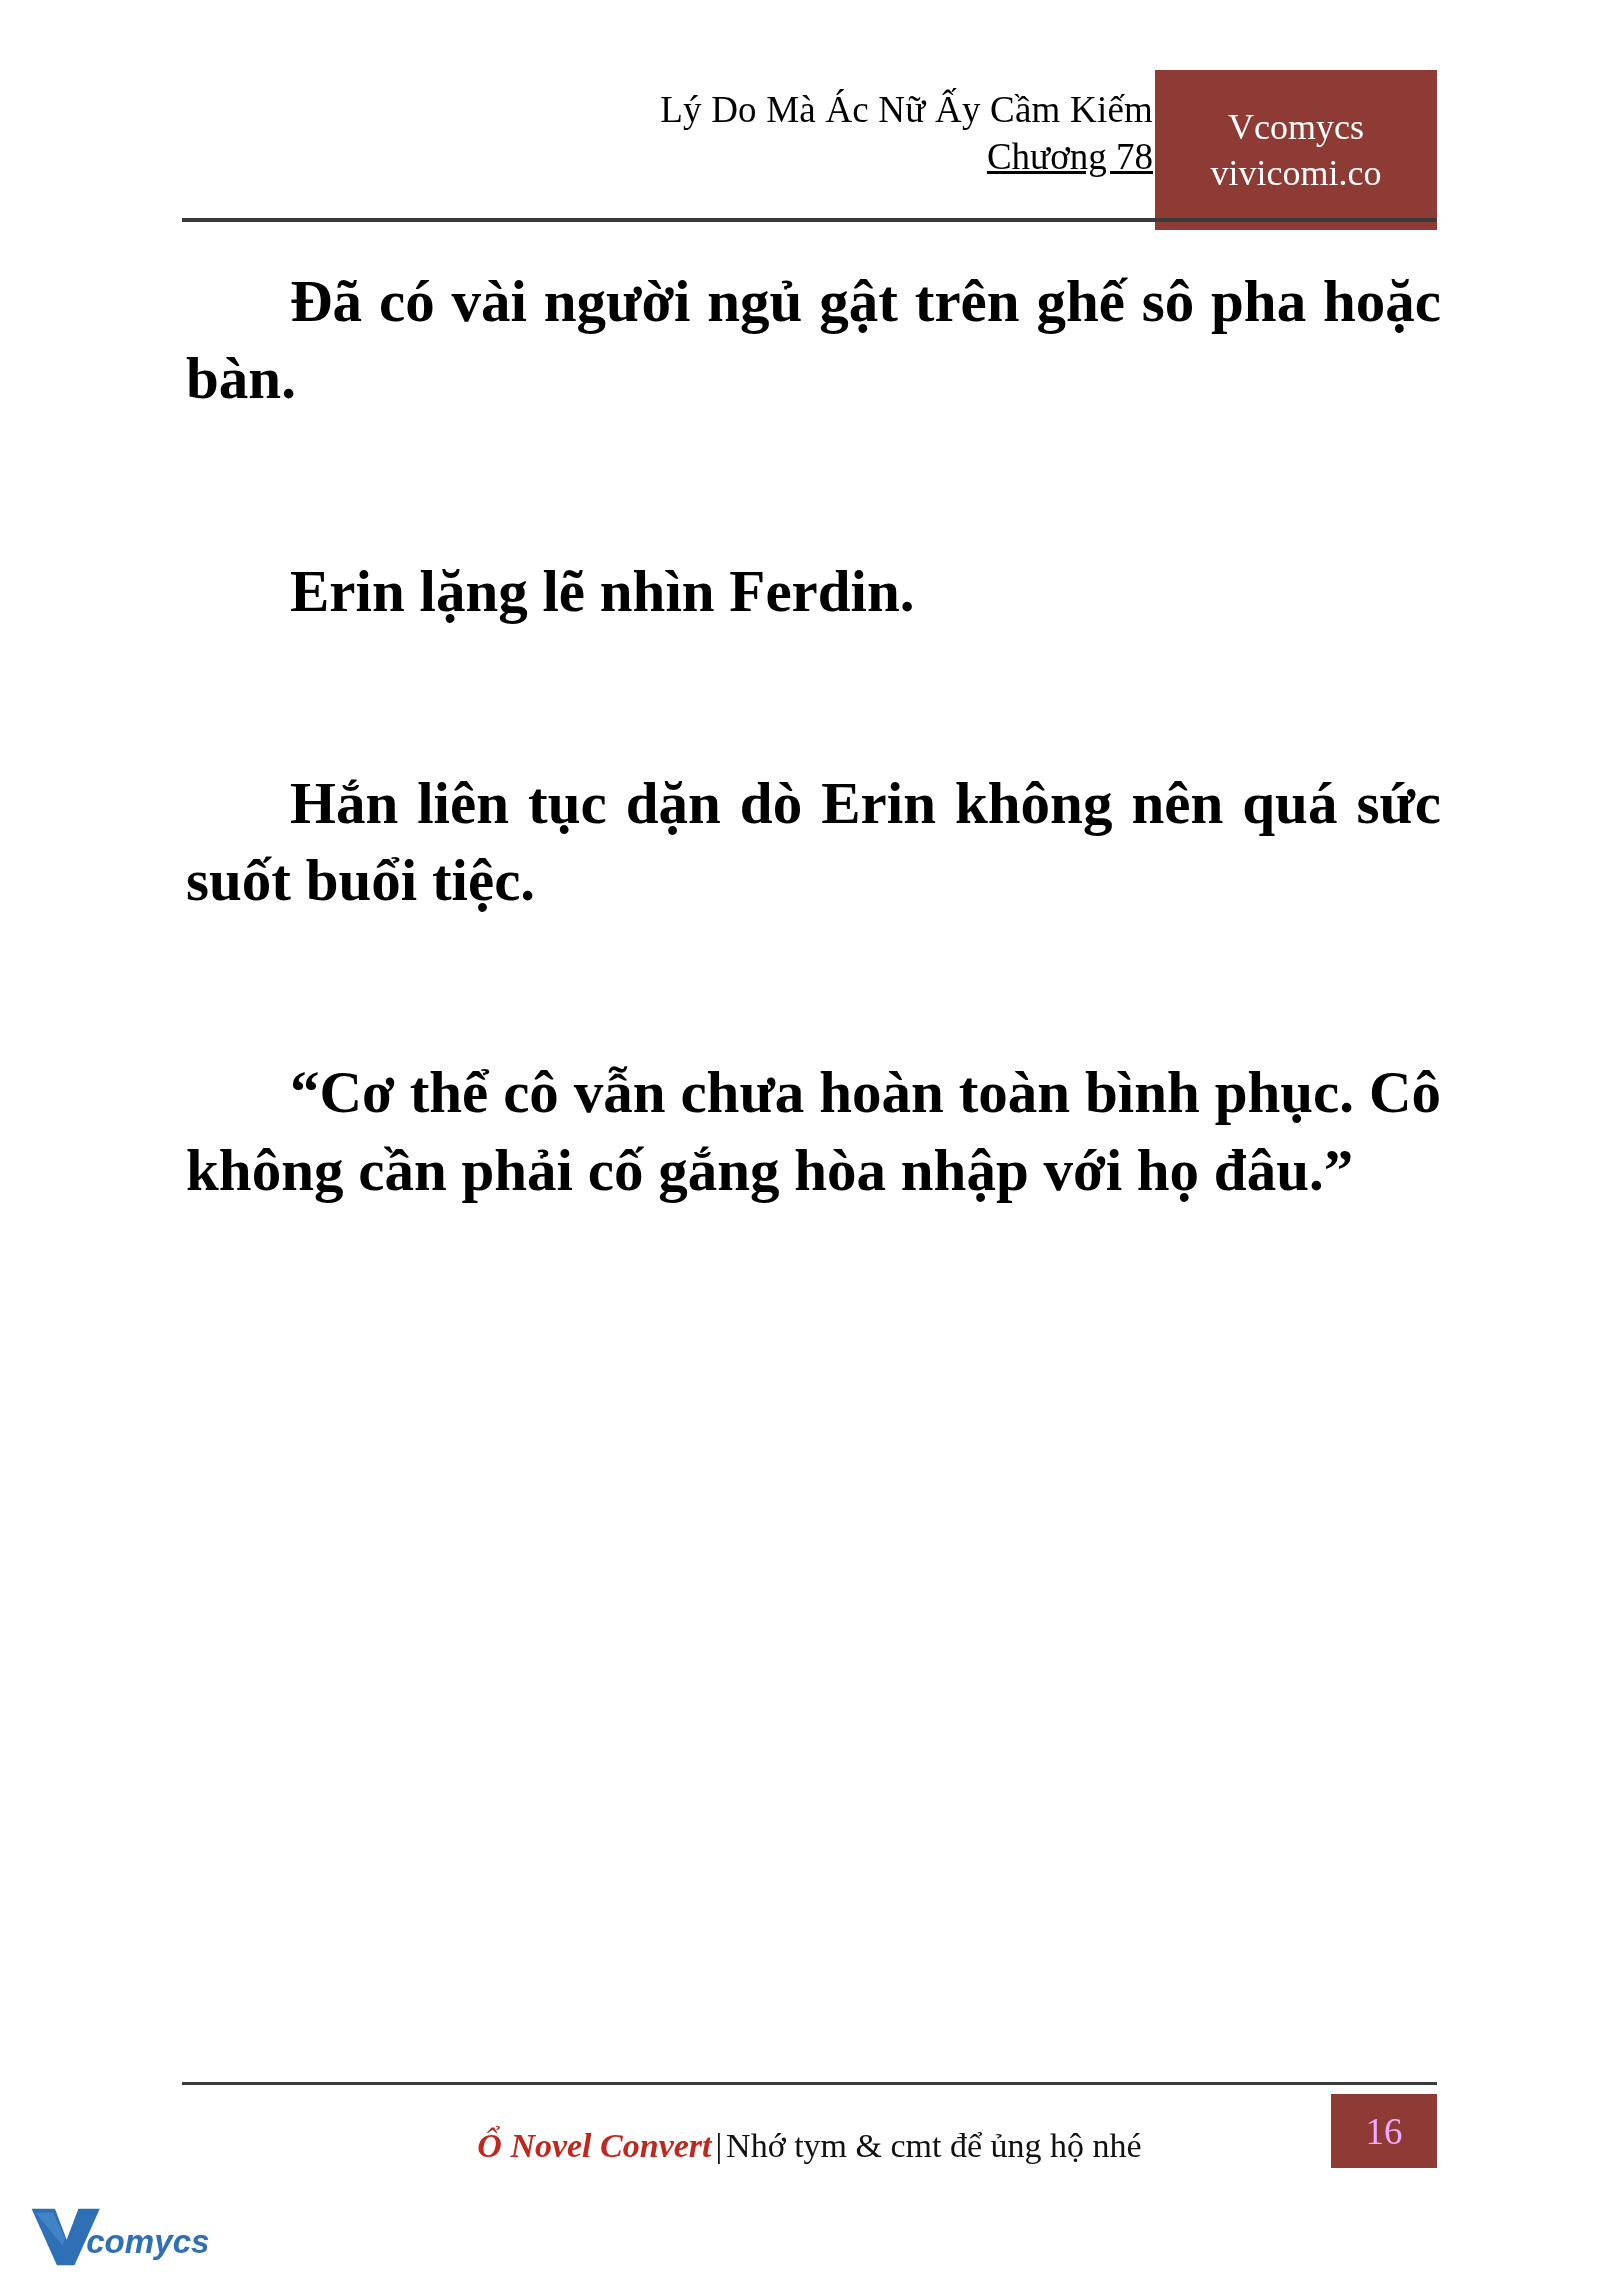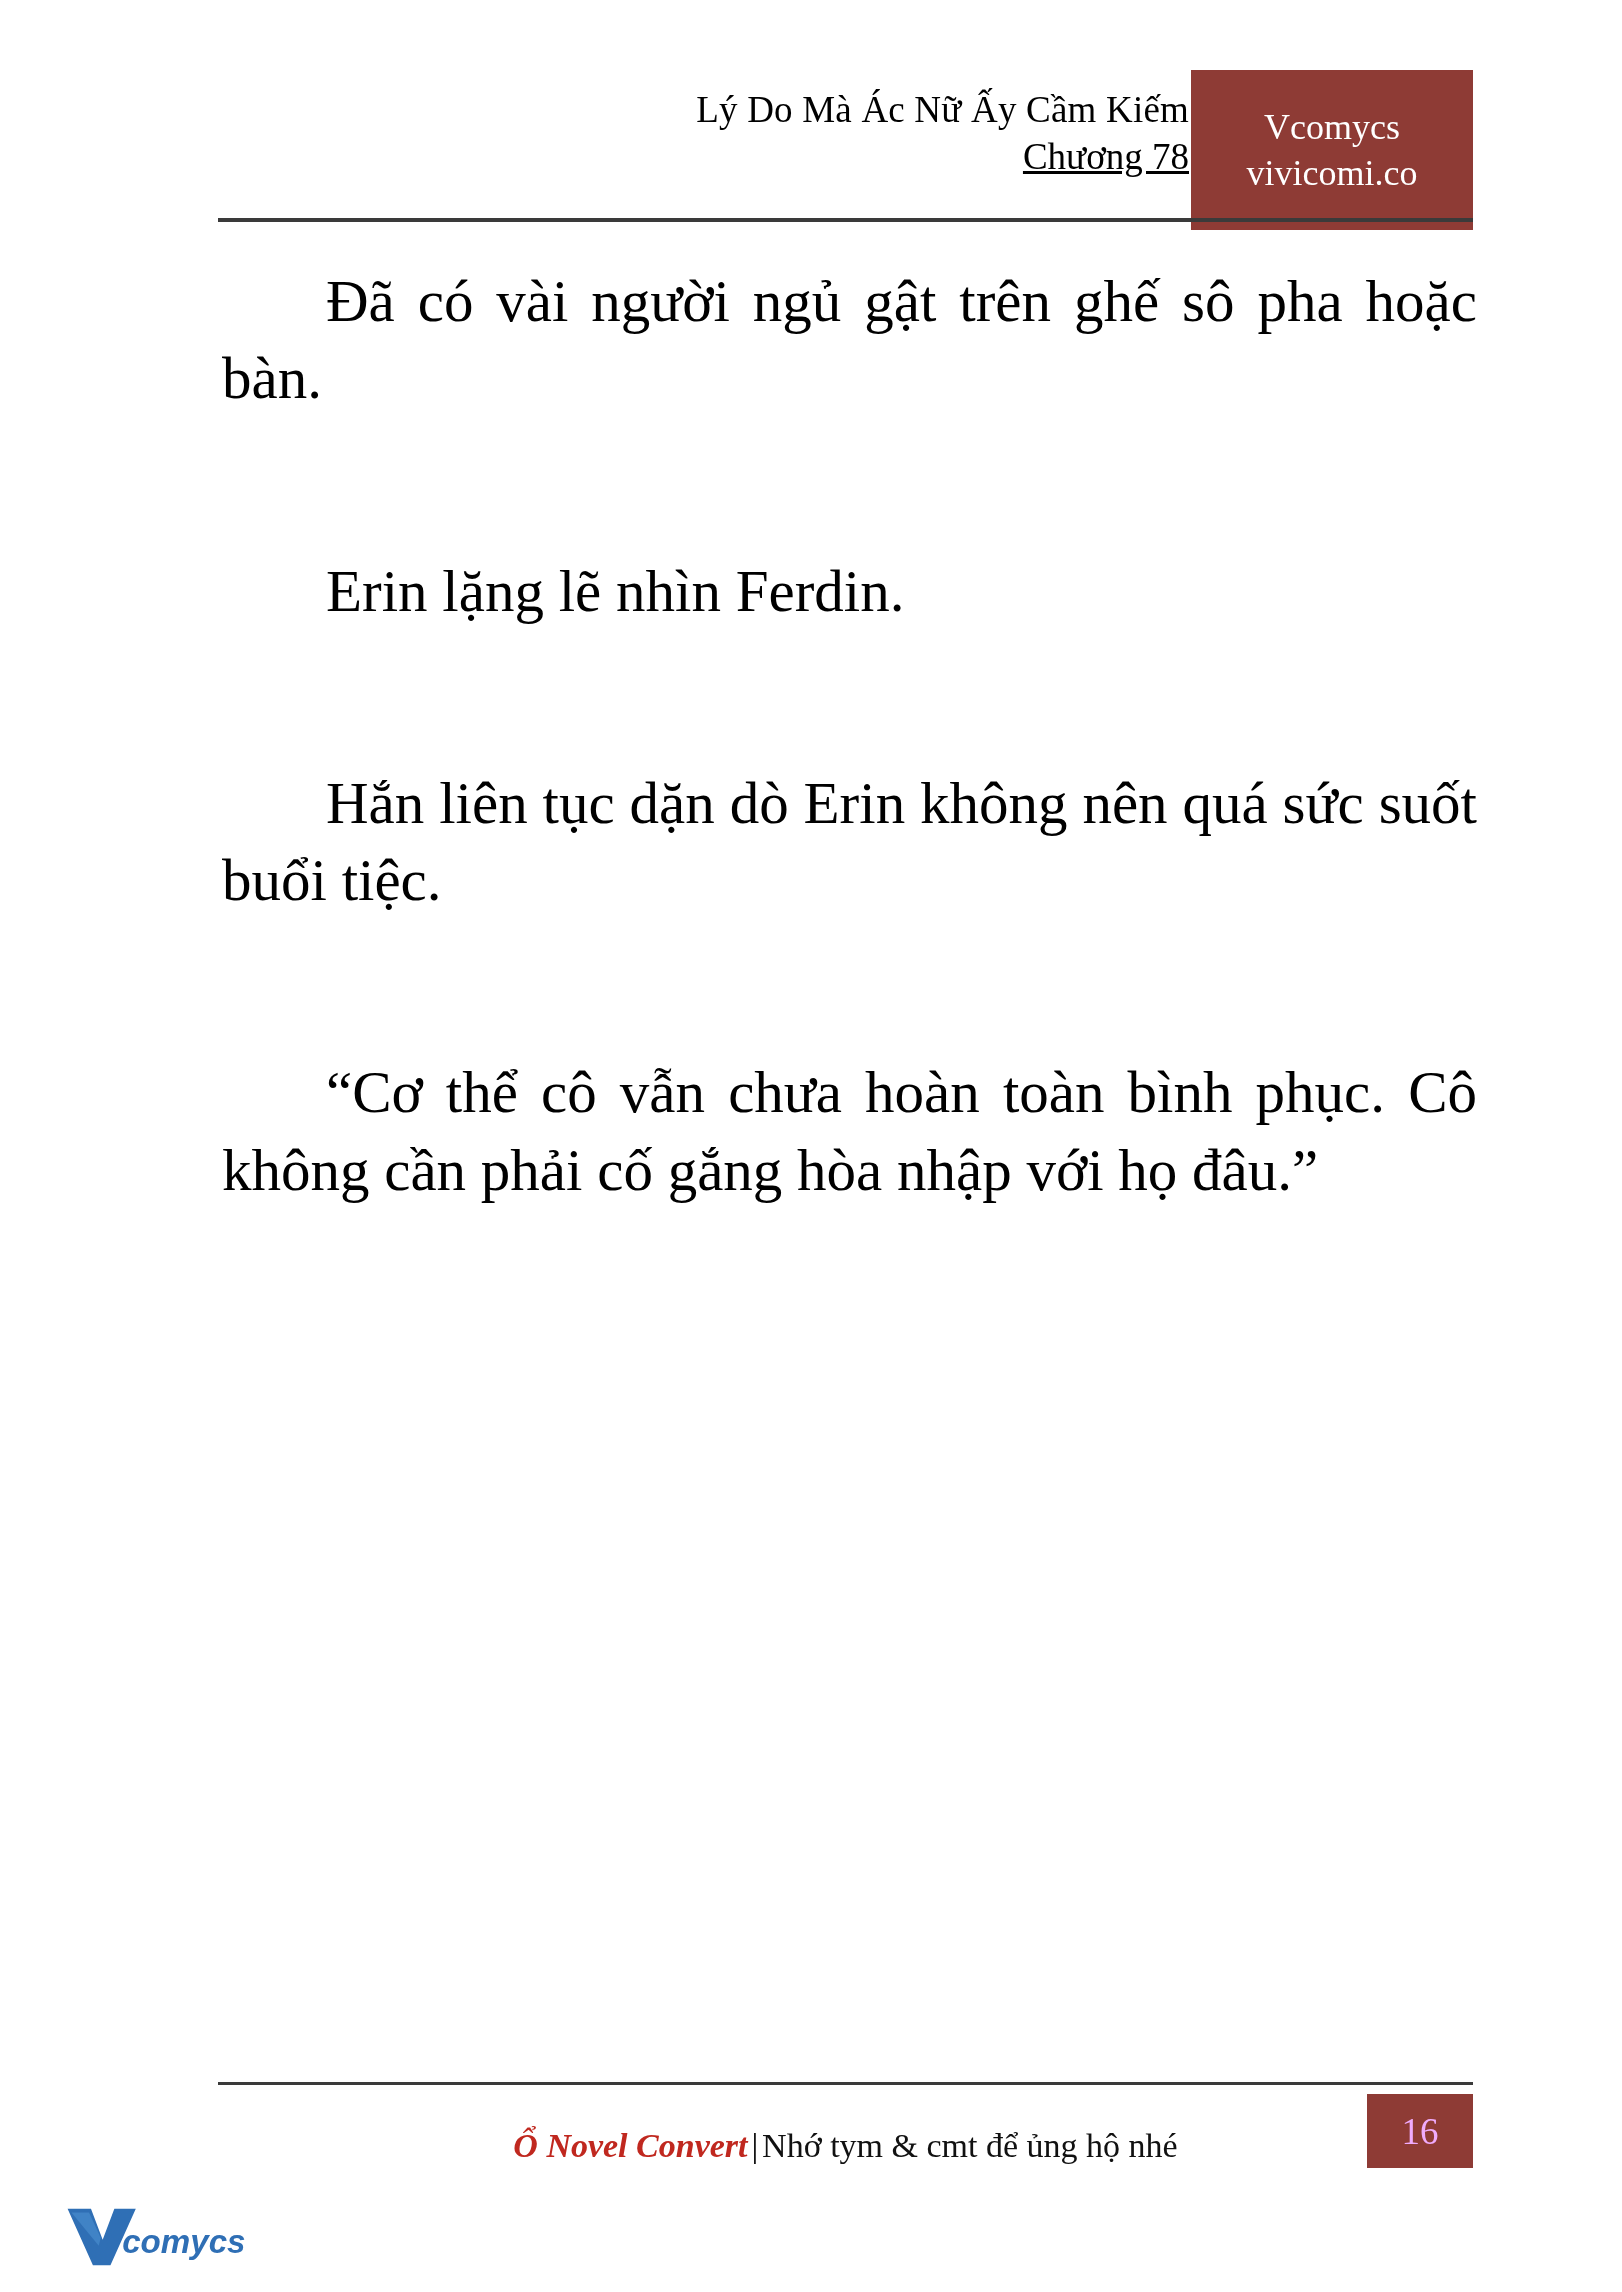--- a/index.html
+++ b/index.html
@@ -19,7 +19,6 @@
   .page {
     position: absolute;
     inset: 0;
-    margin-left: 36px;
   }
 
   

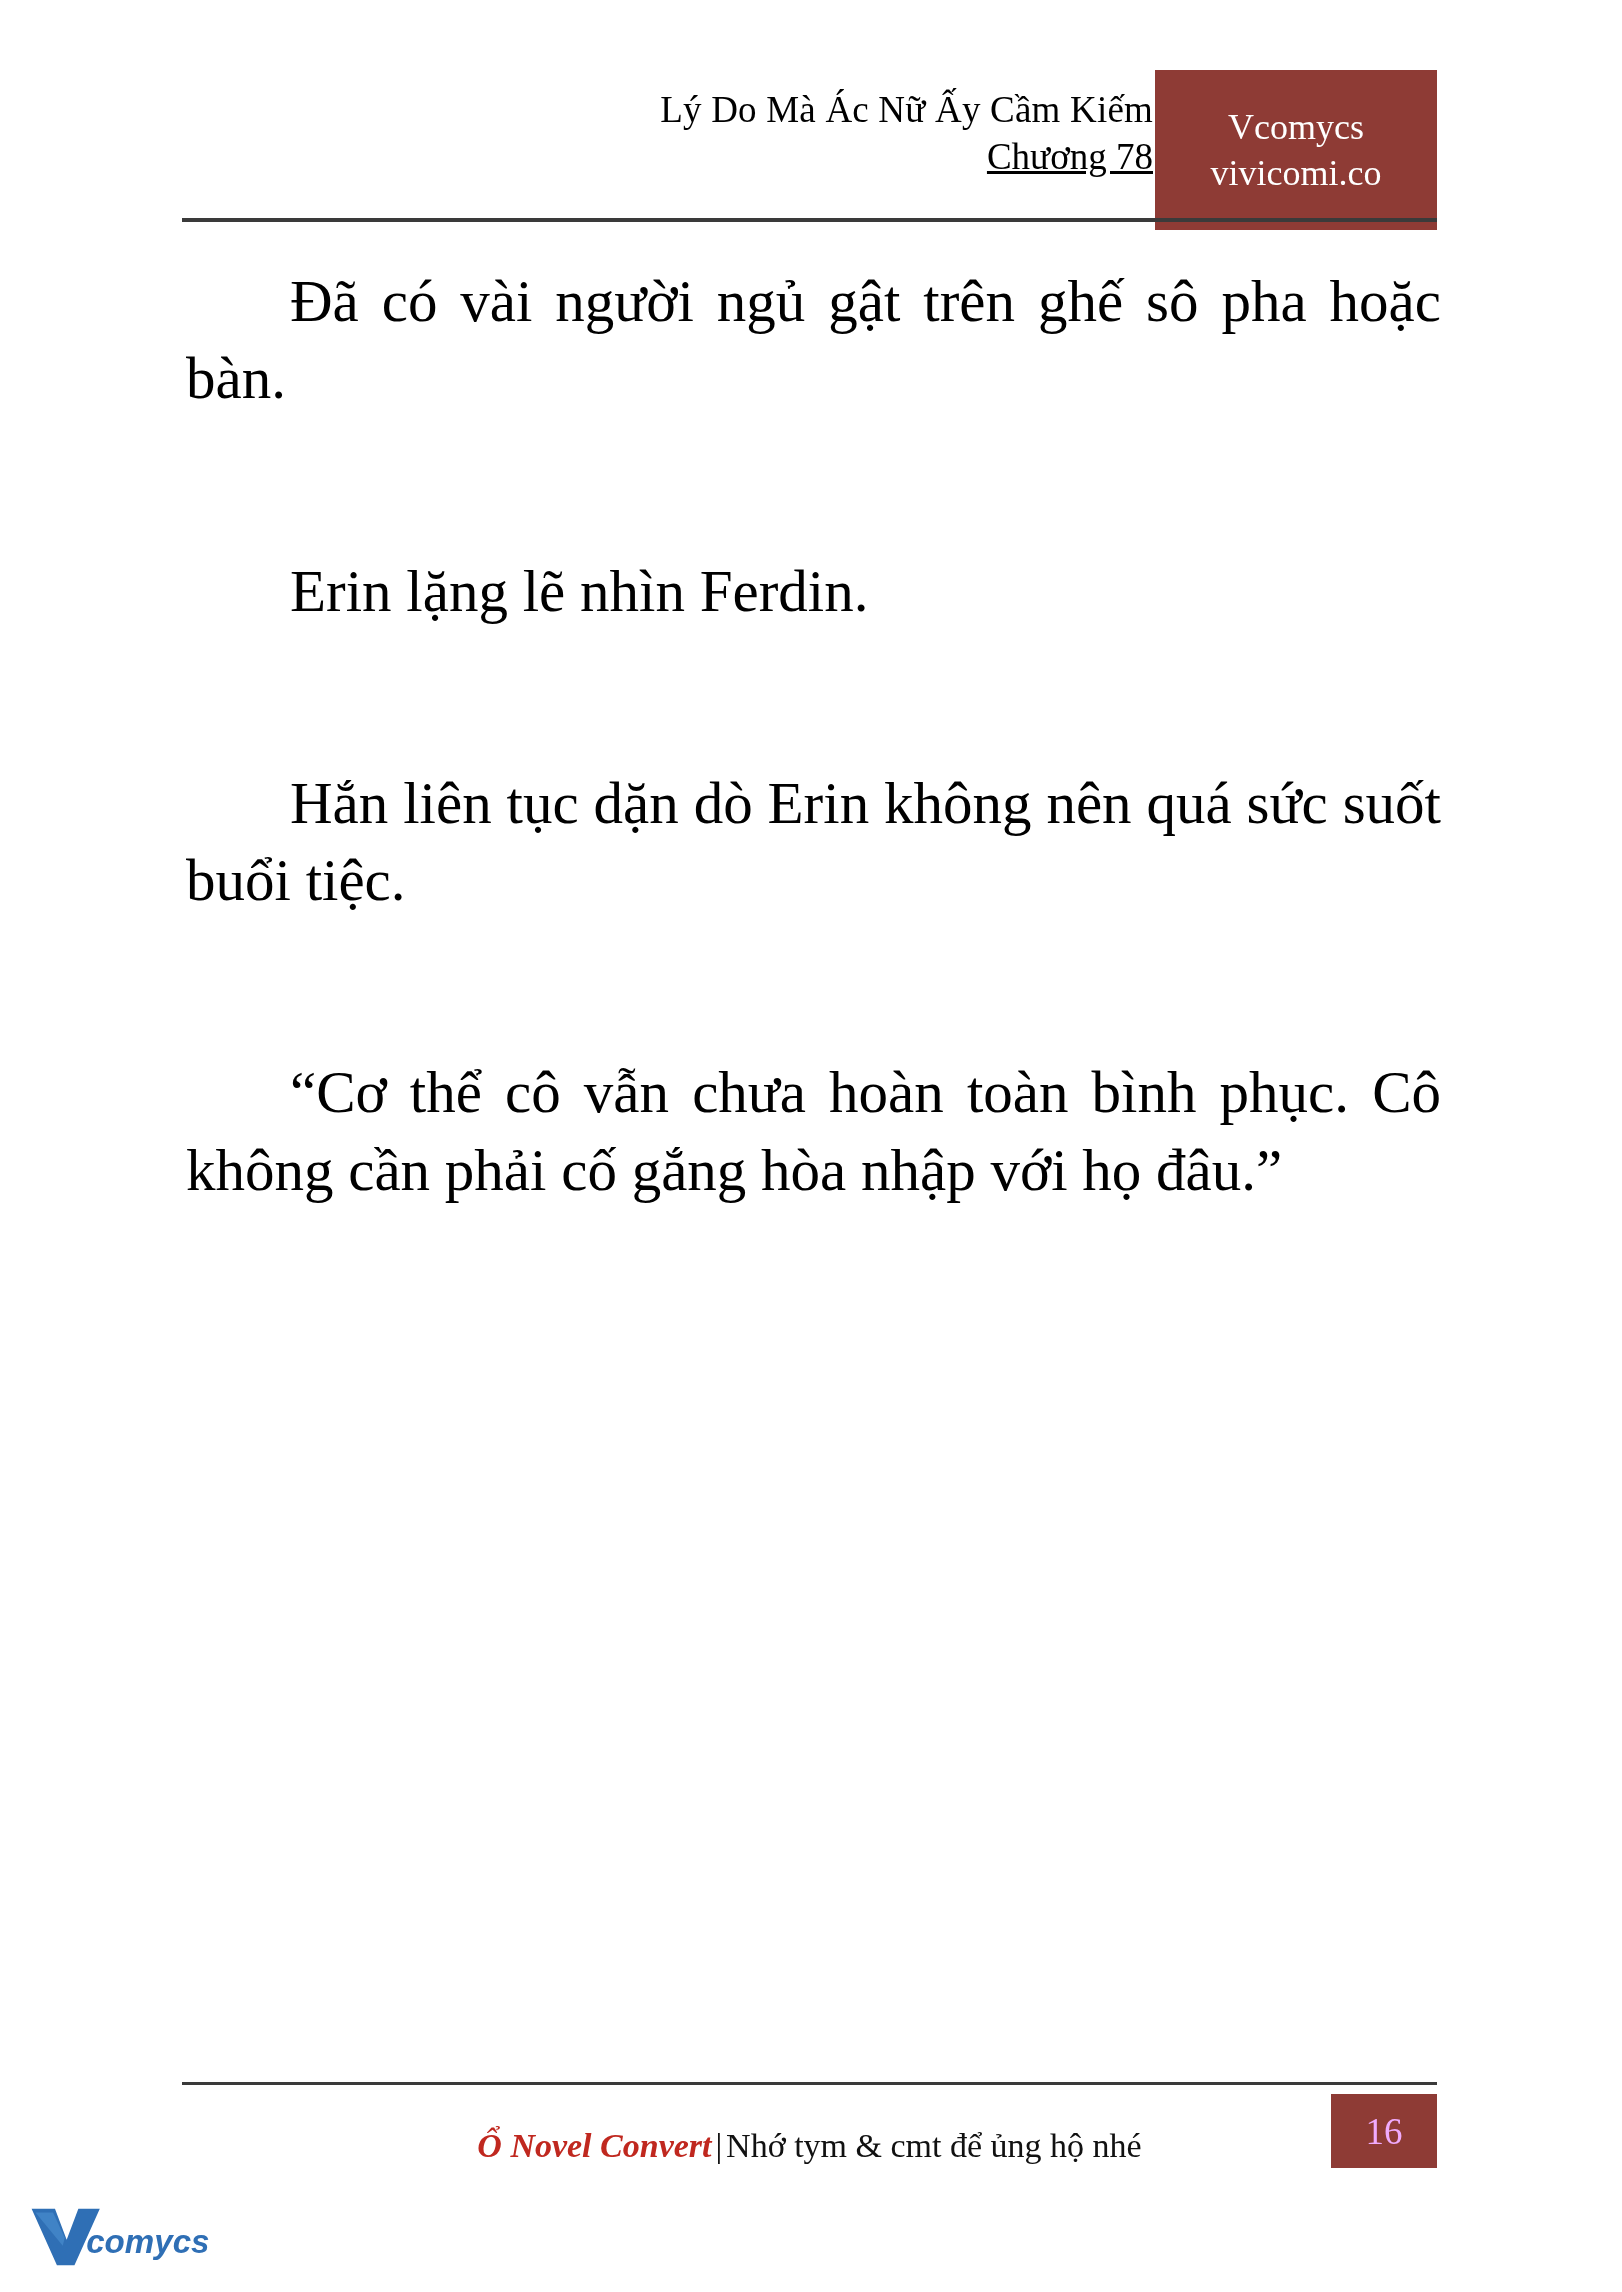--- a/index.html
+++ b/index.html
@@ -87,6 +87,7 @@
     text-justify: inter-word;
     text-indent: 104px;
     margin: 0 0 94px 0;
+    font-weight: bold;
   }
   .para.last-line-natural {
     text-align-last: left;

